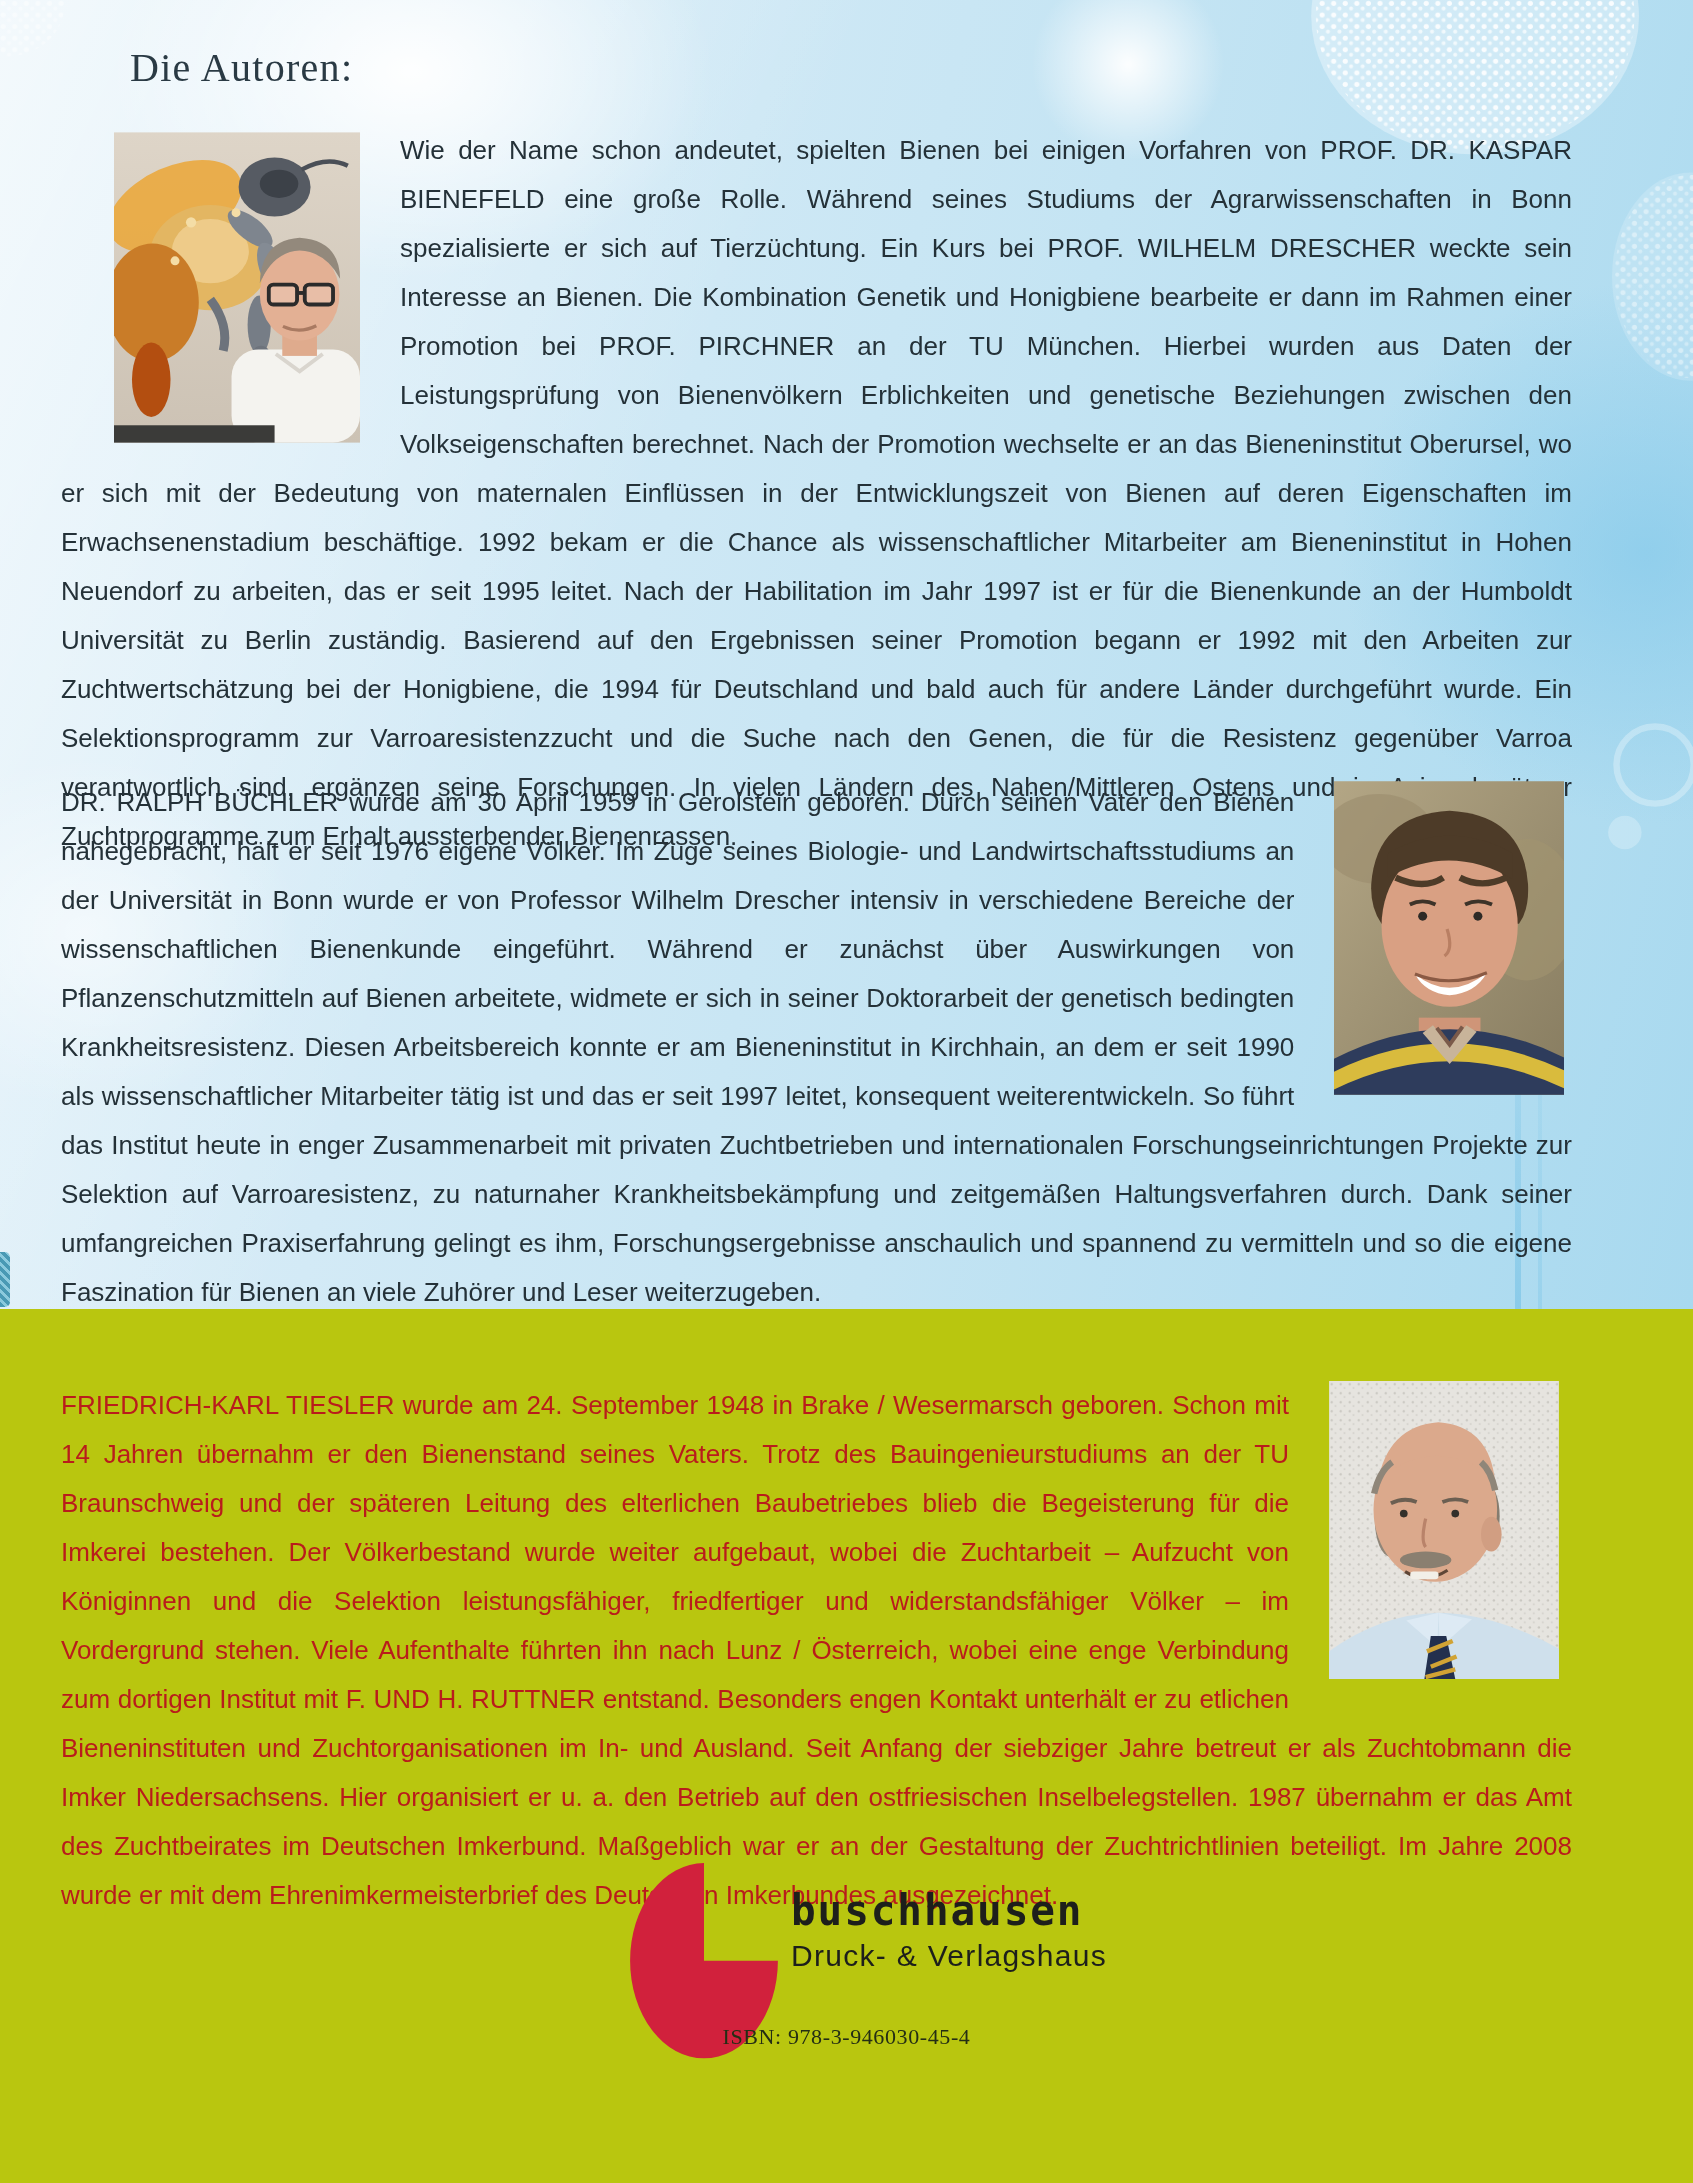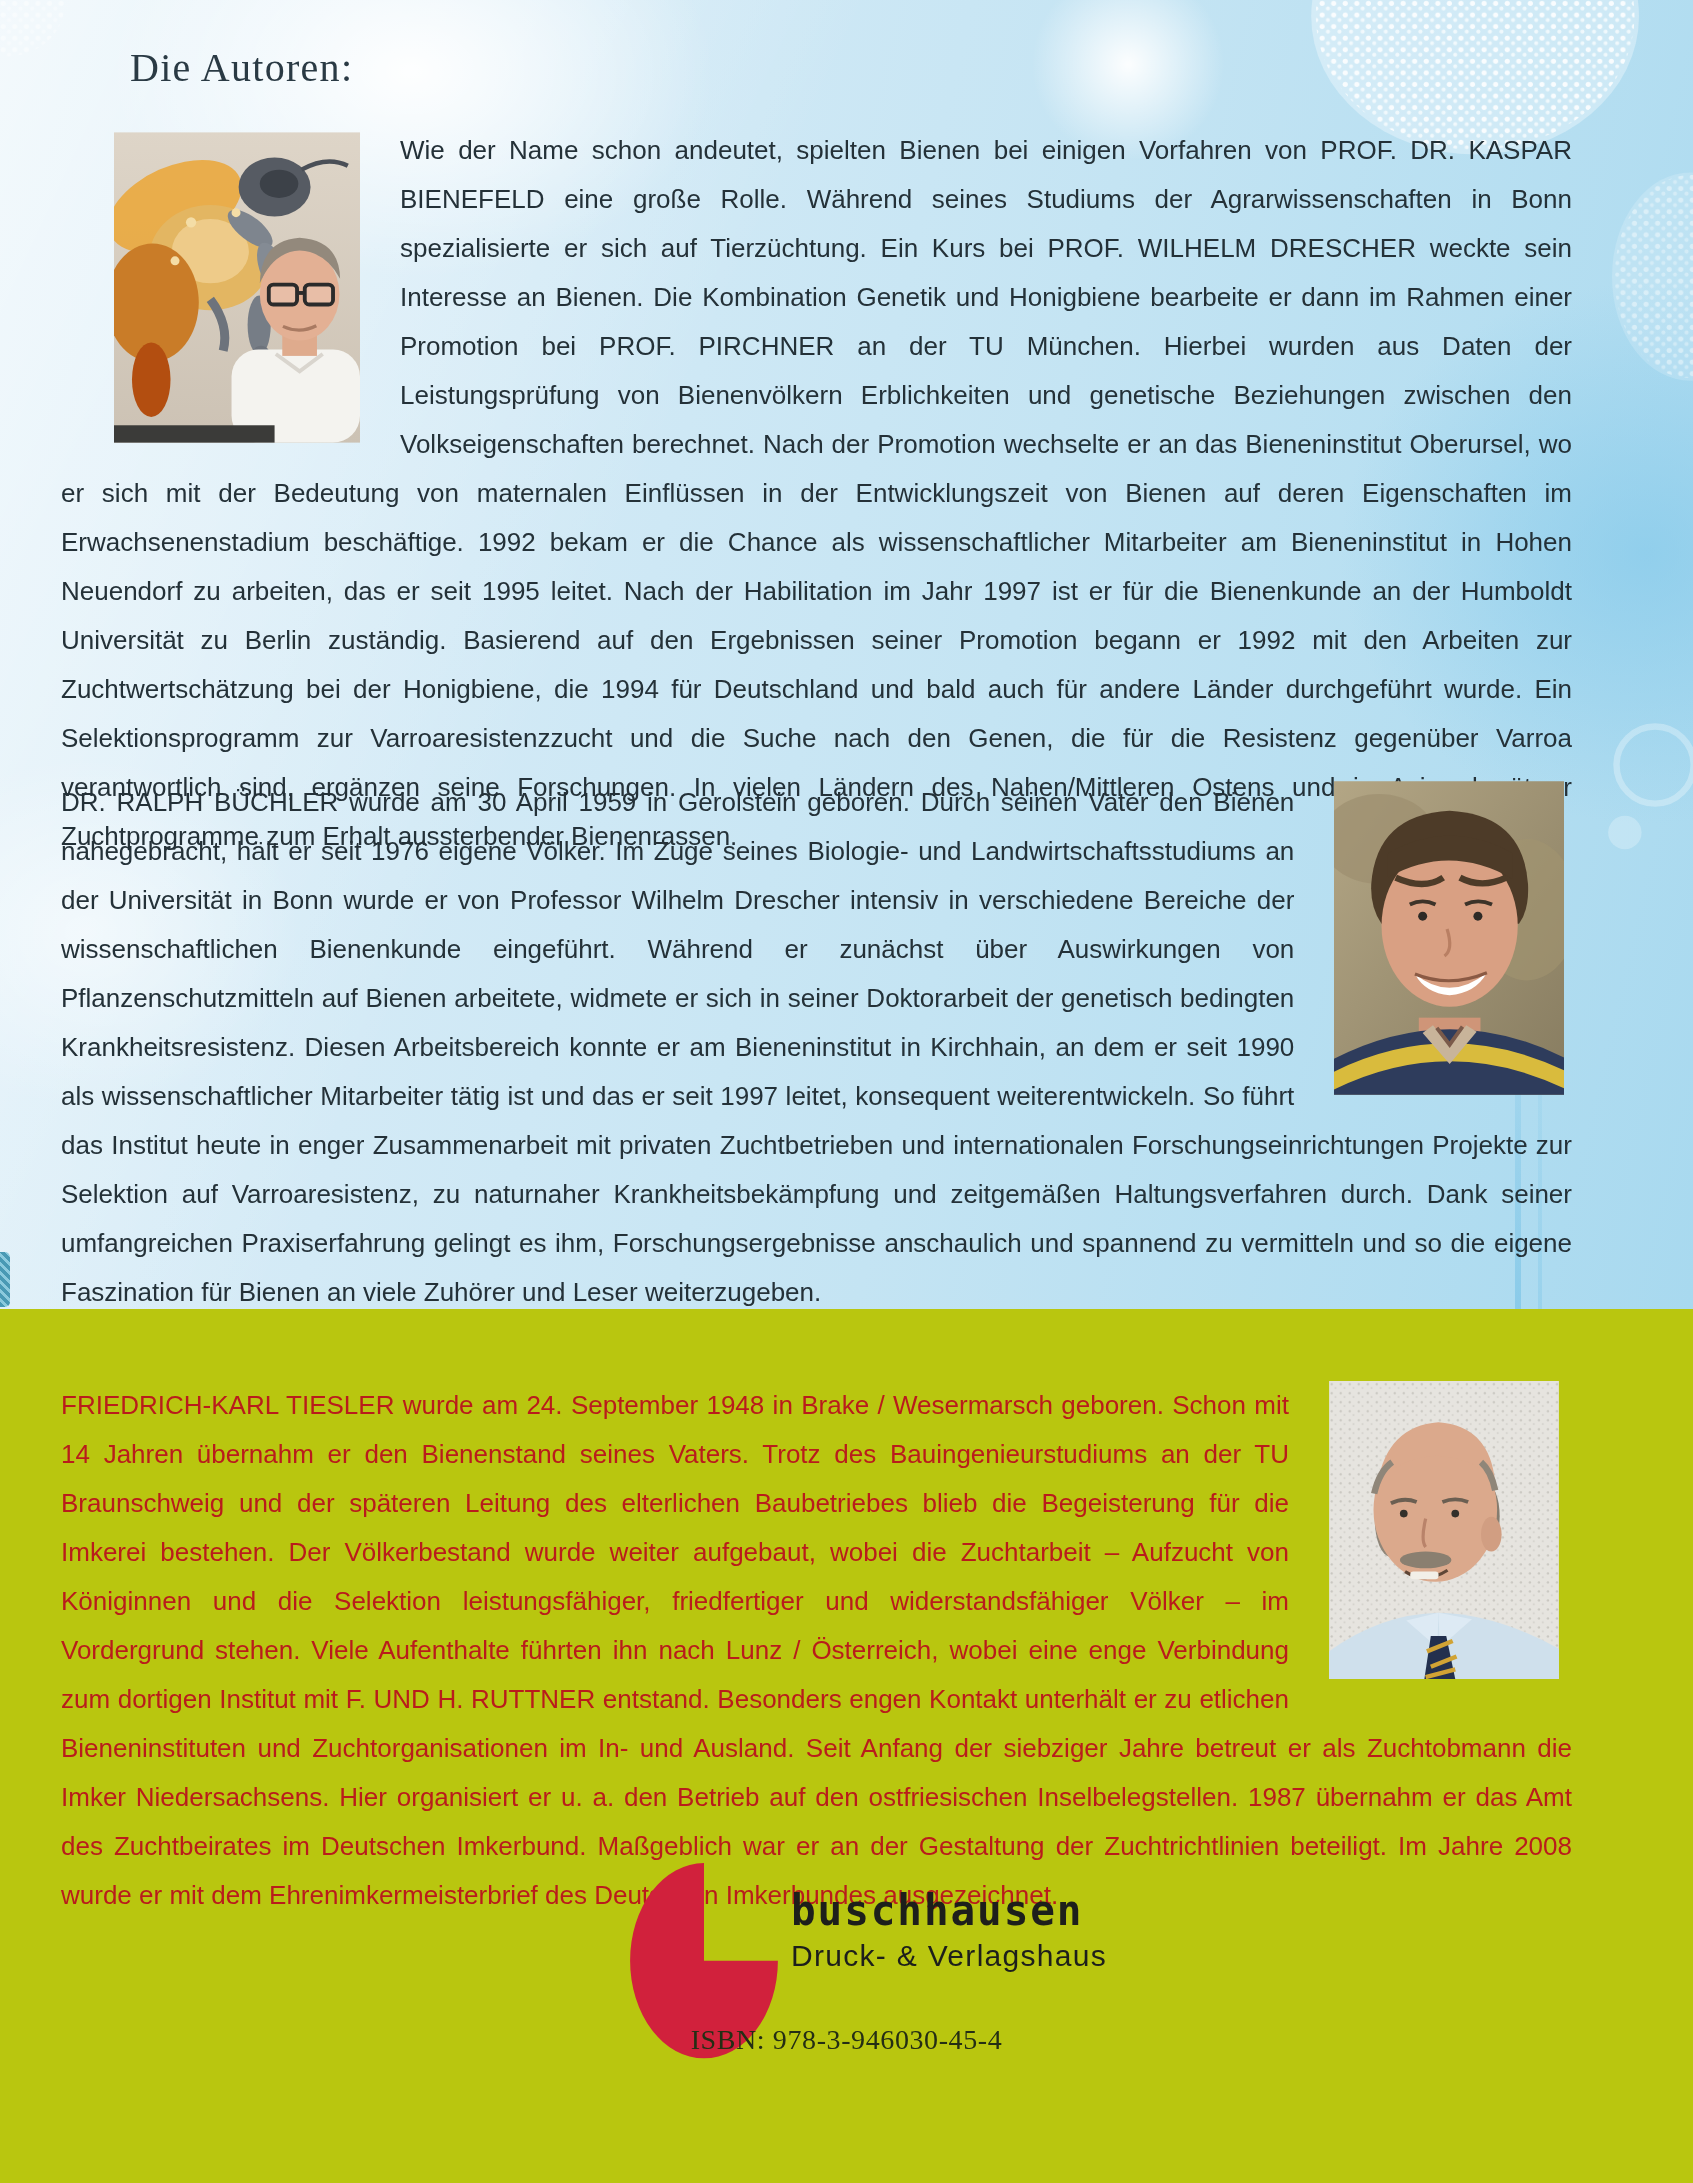--- a/index.html
+++ b/index.html
@@ -64,7 +64,7 @@
   .isbn{
     position:absolute;left:0;top:2024px;width:1693px;text-align:center;
     font-family:"Liberation Serif", serif;
-    font-size:28px;letter-spacing:0.6px;color:#242e14;
+    font-size:22px;letter-spacing:0.6px;color:#242e14;
   }
   .deco{position:absolute;left:0;top:0;pointer-events:none;}
 </style>

